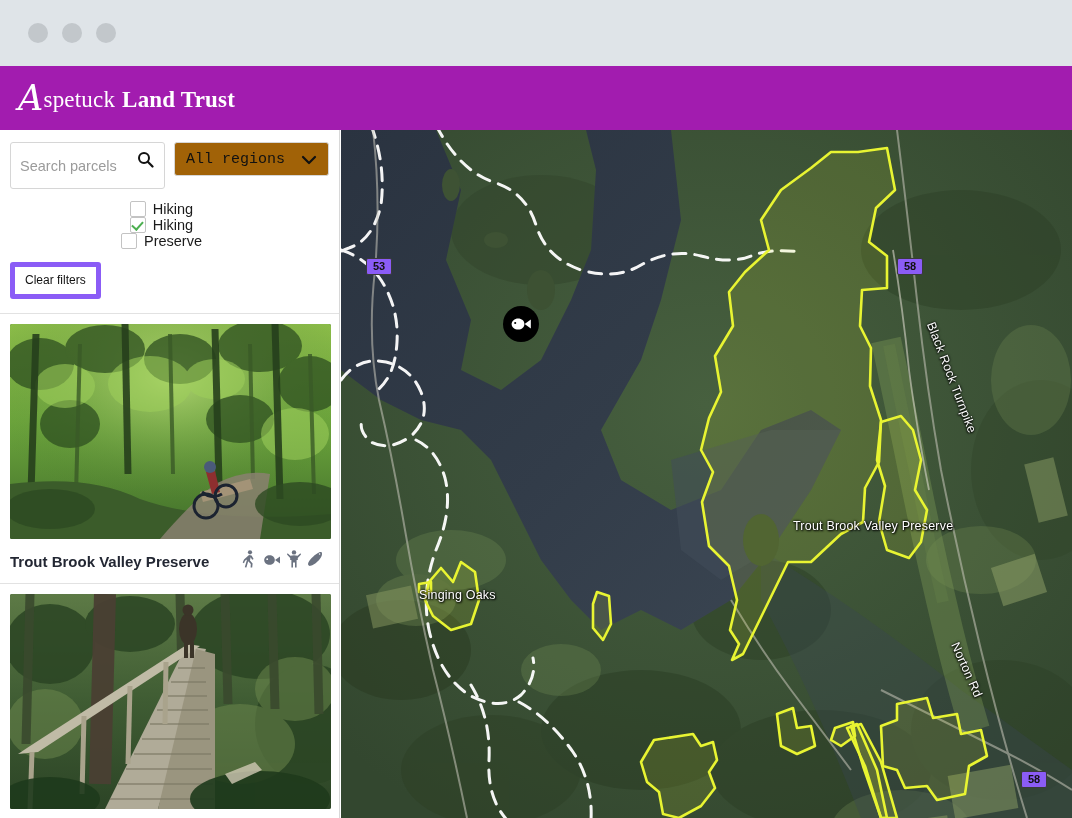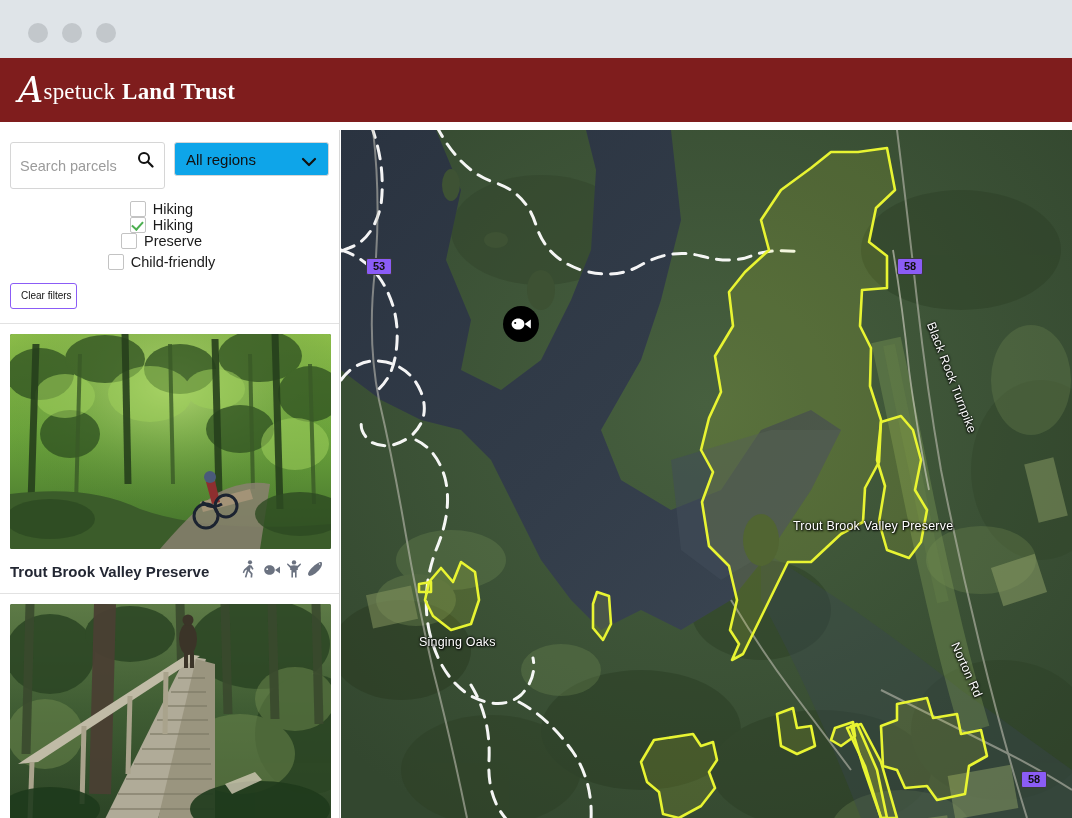--- a/index.html
+++ b/index.html
@@ -27,9 +27,9 @@
 
   
   .brandbar {
-    position: absolute; left: 0; top: 58px;
+    position: absolute; left: 0; top: 66px;
     width: 1072px; height: 64px;
-    background: #7f1d1d;
+    background: #a21caf;
     display: flex; align-items: center;
     padding-left: 18px;
   }

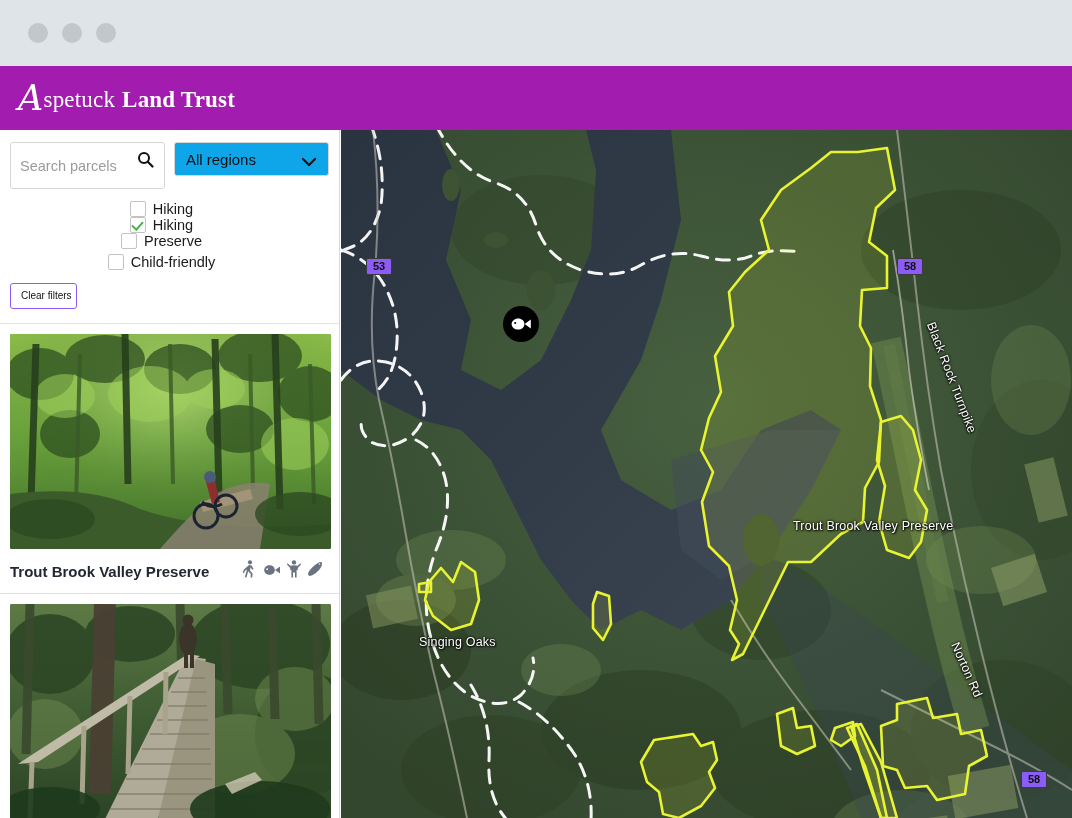--- a/index.html
+++ b/index.html
@@ -83,10 +83,10 @@
     position: relative;
     width: 158px; height: 34px;
     border: 1px solid #d6d6d6; border-radius: 3px;
-    background: #0ea5e9;
+    background: #a16207;
     display: flex; align-items: center;
     padding-left: 11px;
-    font-size: 15px; color: #111;
+    font-size: 15px; color: #111; font-family: Liberation Mono, monospace;
   }
   .chev { position: absolute; right: 11px; top: 11px; }
 

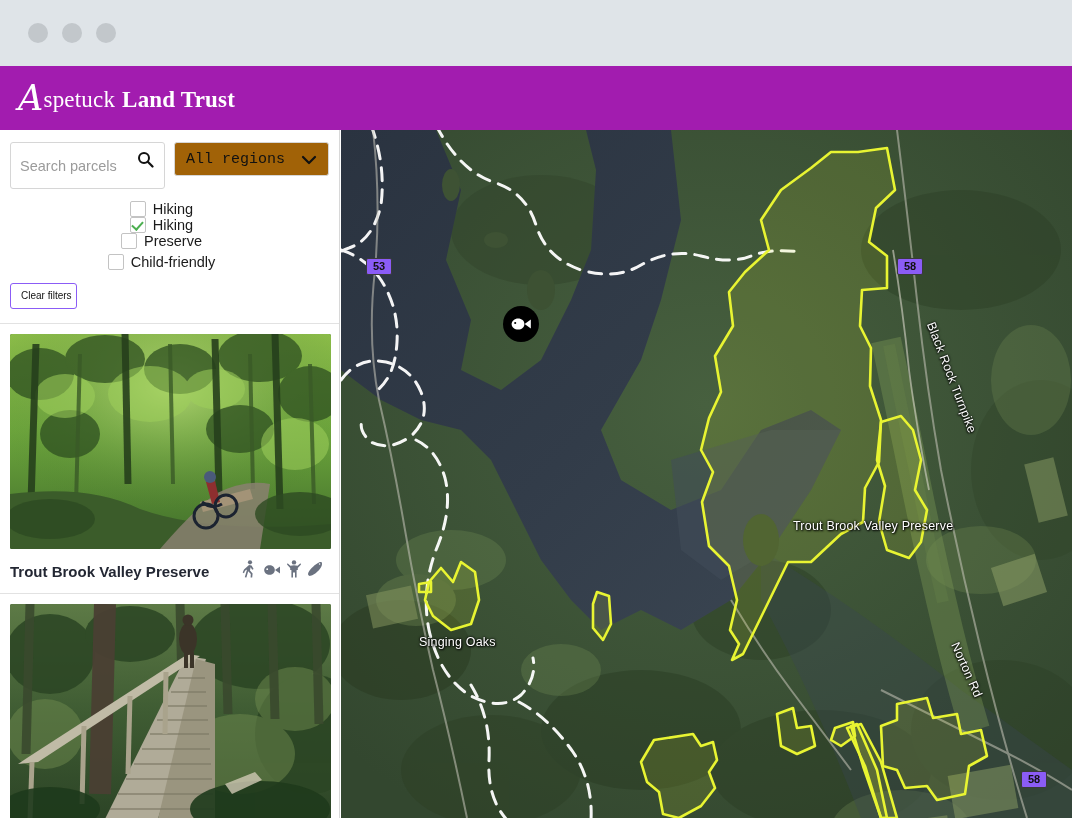--- a/index.html
+++ b/index.html
@@ -230,12 +230,6 @@
           <div class="check-item">
             <span class="box"></span>
             <span class="check-label">Preserve</span>
-          </div>
-        </div>
-        <div class="check-line">
-          <div class="check-item">
-            <span class="box"></span>
-            <span class="check-label">Child-friendly</span>
           </div>
         </div>
       </div>

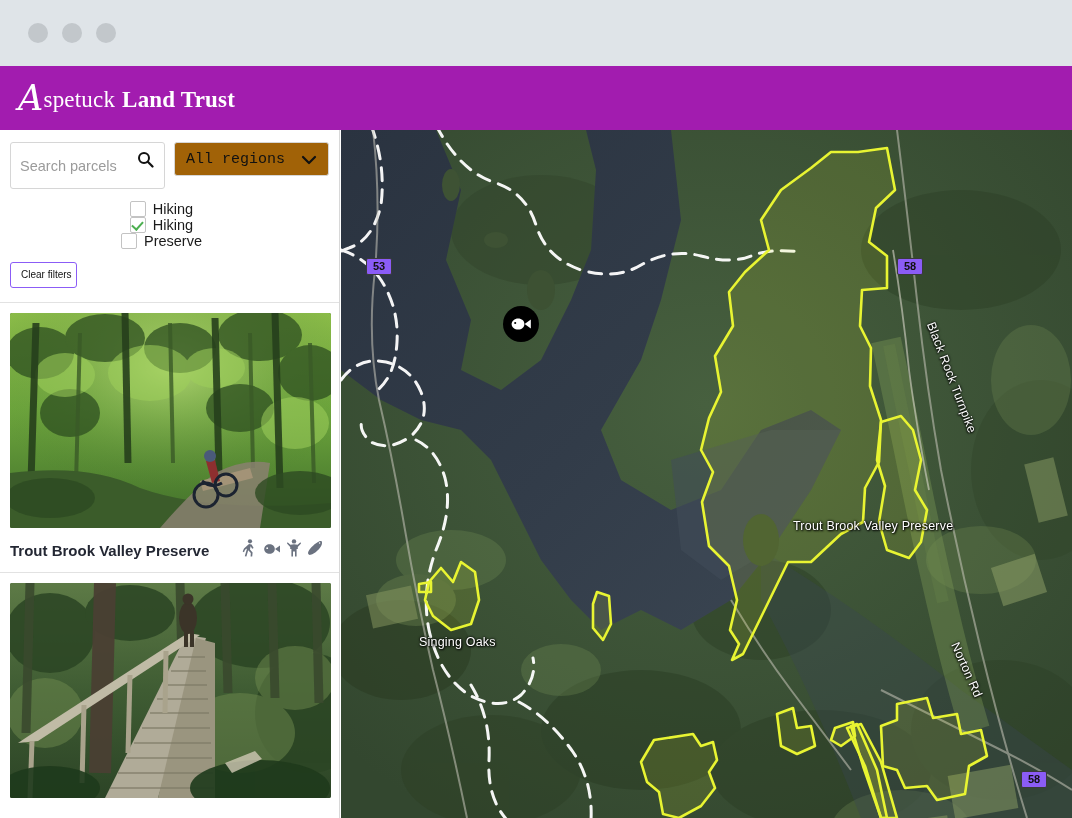--- a/index.html
+++ b/index.html
@@ -116,10 +116,10 @@
   .clear-btn {
     margin-top: 13px;
     display: inline-block;
-    border: 1px solid #8b5cf6; border-radius: 3px;
+    border: 5px solid #8b5cf6; border-radius: 3px;
     background: #fff;
-    font-size: 10px; color: #111;
-    padding: 6px 4px 7px 10px;
+    font-size: 12px; color: #111;
+    padding: 6px 10px 7px 10px;
     cursor: pointer;
     font-family: "Liberation Sans", sans-serif;
   }

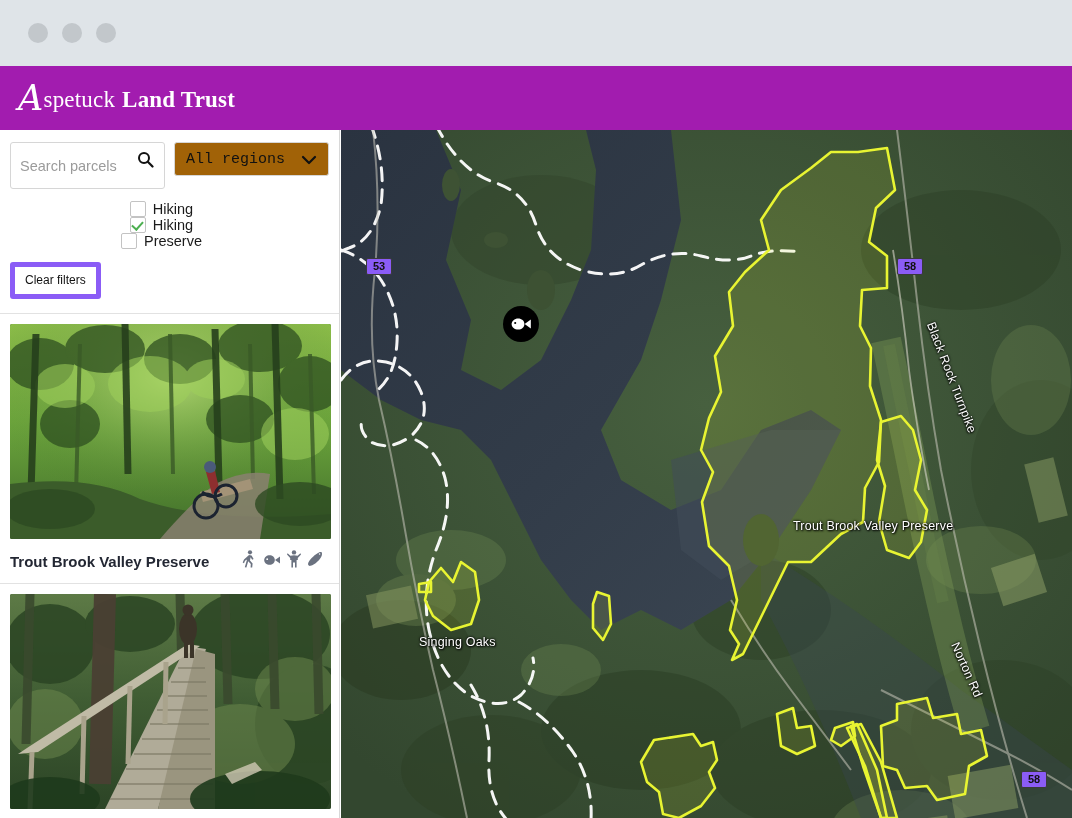--- a/index.html
+++ b/index.html
@@ -523,7 +523,7 @@
       <span>Trout Brook Valley Preserve</span>
     </div>
 
-    <div class="maplabel" style="left:78px; top:458px;margin-top:47px;">Singing Oaks</div>
+    <div class="maplabel" style="left:78px; top:458px;">Singing Oaks</div>
 
     <div class="maplabel" style="left:596px; top:190px; transform: rotate(69deg); transform-origin: left top;">Black Rock Turnpike</div>
 

